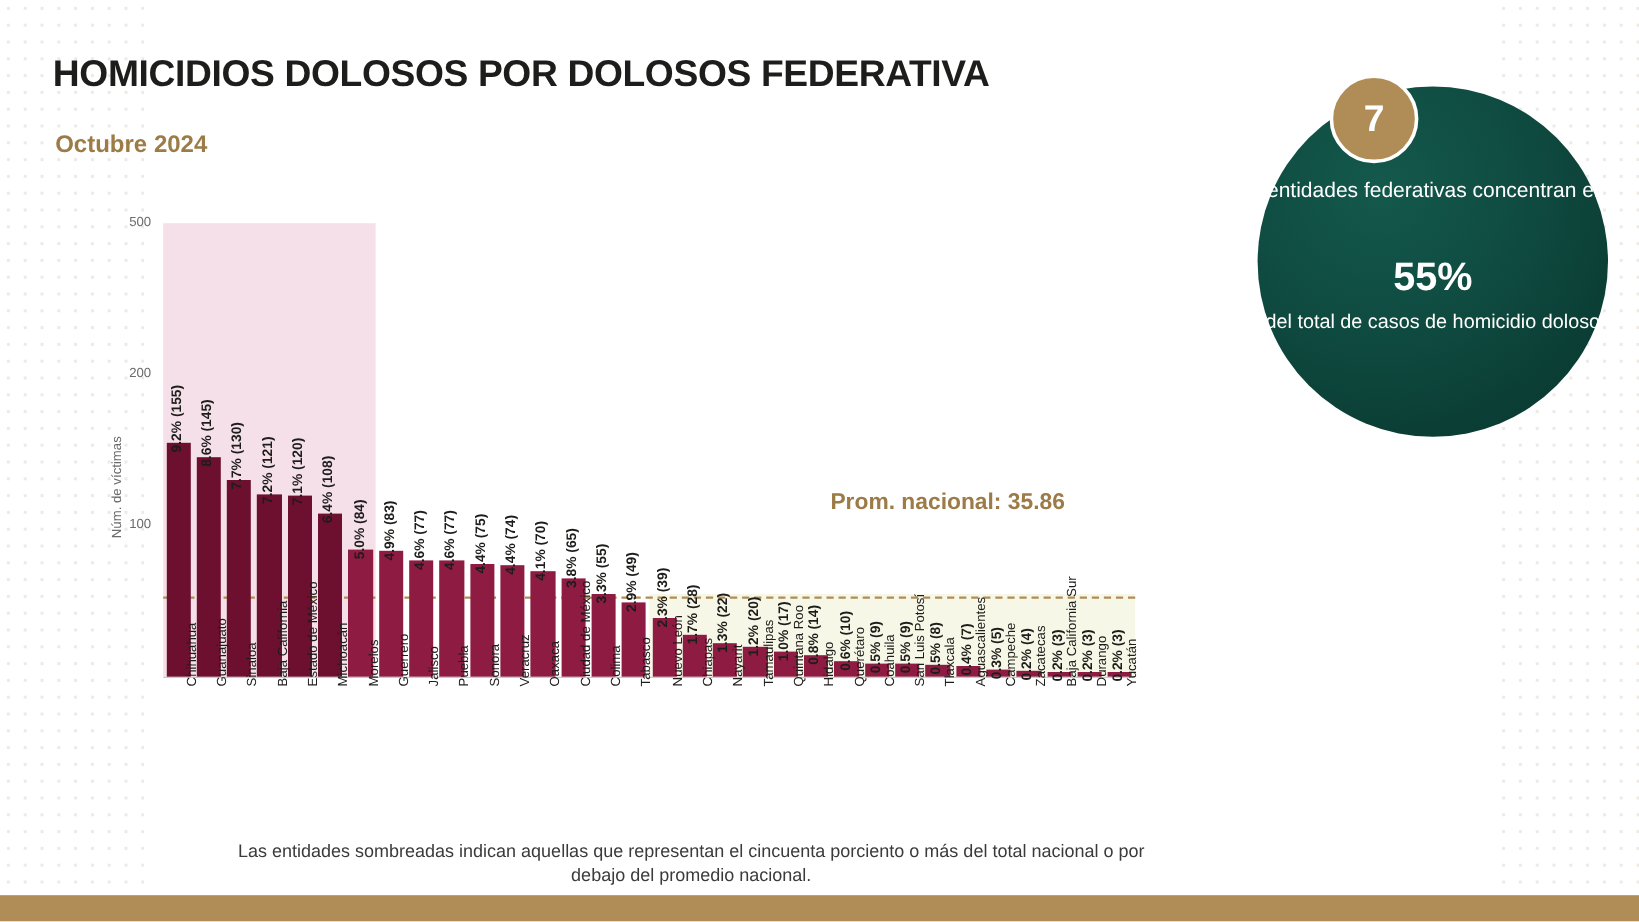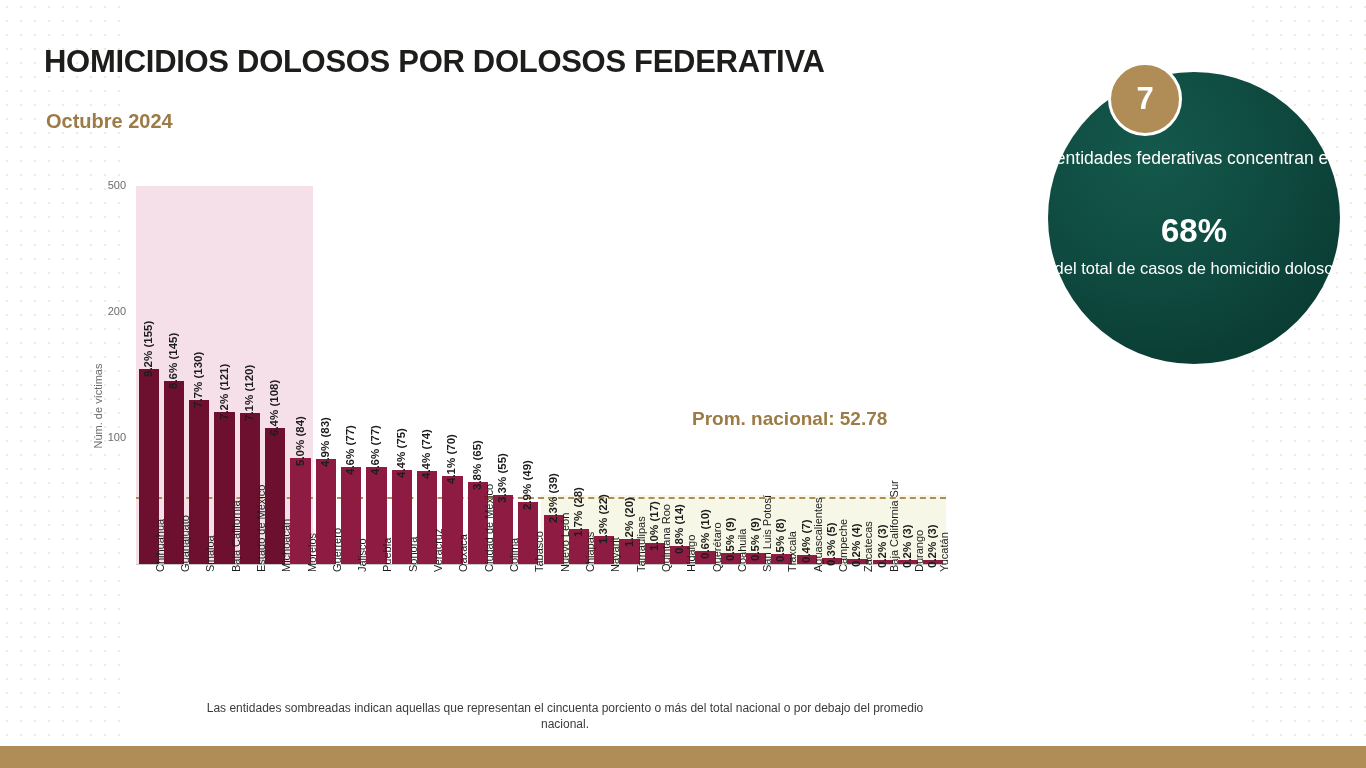--- a/index.html
+++ b/index.html
@@ -205,7 +205,7 @@
 
 <div id="callout">
   <div id="co-l1">entidades federativas concentran el</div>
-  <div id="co-pct">68%</div>
+  <div id="co-pct">55%</div>
   <div id="co-l2">del total de casos de homicidio doloso</div>
 </div>
 <div id="badge">7</div>

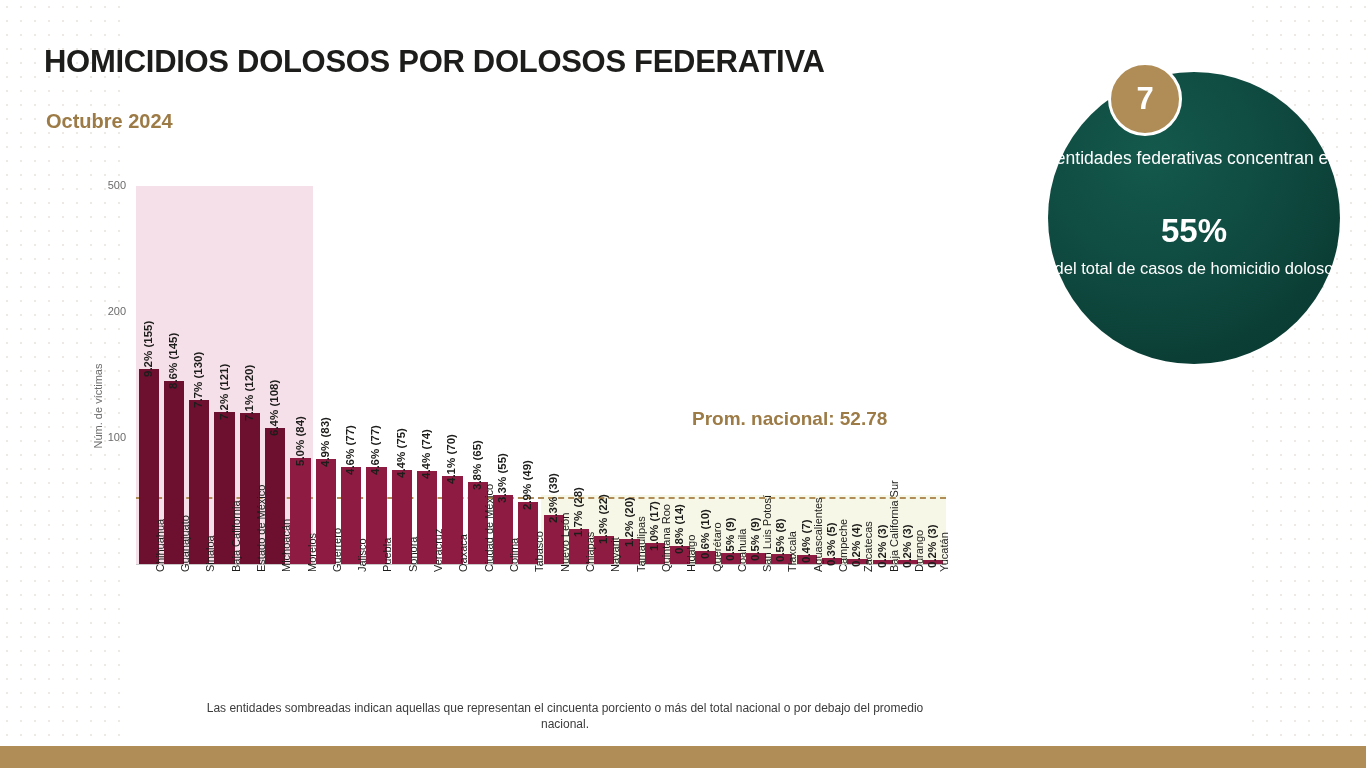--- a/index.html
+++ b/index.html
@@ -128,7 +128,7 @@
       <div class="bar" style="left: 761.906px; width: 20.25px; height: 3.78px; background: rgb(142, 27, 66);"></div>
       <div class="bar" style="left: 787.219px; width: 20.25px; height: 3.78px; background: rgb(142, 27, 66);"></div>
     </div>
-  <div id="promnac">Prom. nacional: 52.78</div>
+  <div id="promnac">Prom. nacional: 35.86</div>
 <div class="ytick" style="left: 48px; top: 255px;">100</div>
     <div class="ytick" style="left: 48px; top: 129px;">200</div>
     <div class="ytick" style="left: 48px; top: 3px;">500</div>

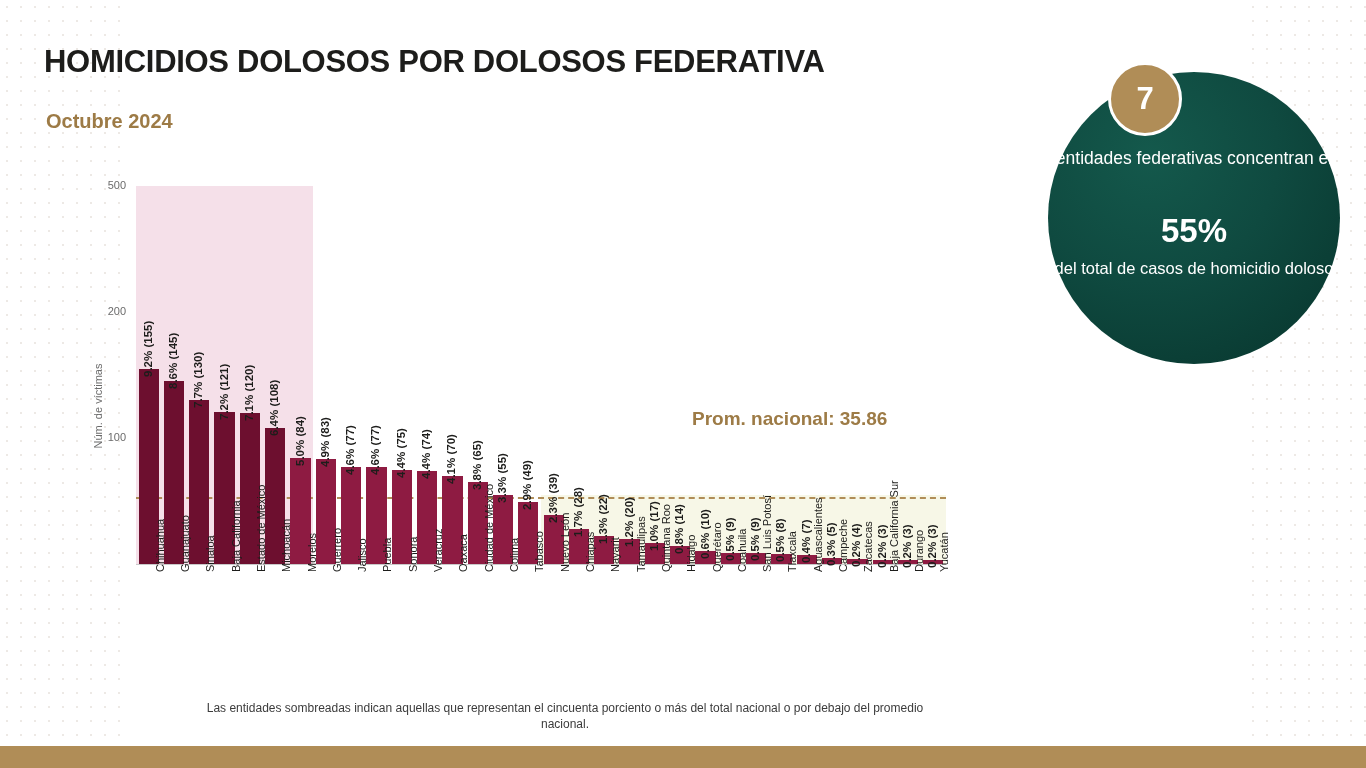--- a/index.html
+++ b/index.html
@@ -60,8 +60,8 @@
 
   
   #foot{
-    position:absolute;left:185px;top:700px;width:760px;text-align:center;
-    font-size:12px;color:#3b3b3b;line-height:1.35;
+    position:absolute;left:196px;top:700px;width:760px;text-align:center;
+    font-size:15px;color:#3b3b3b;line-height:1.35;
   }
 
   

